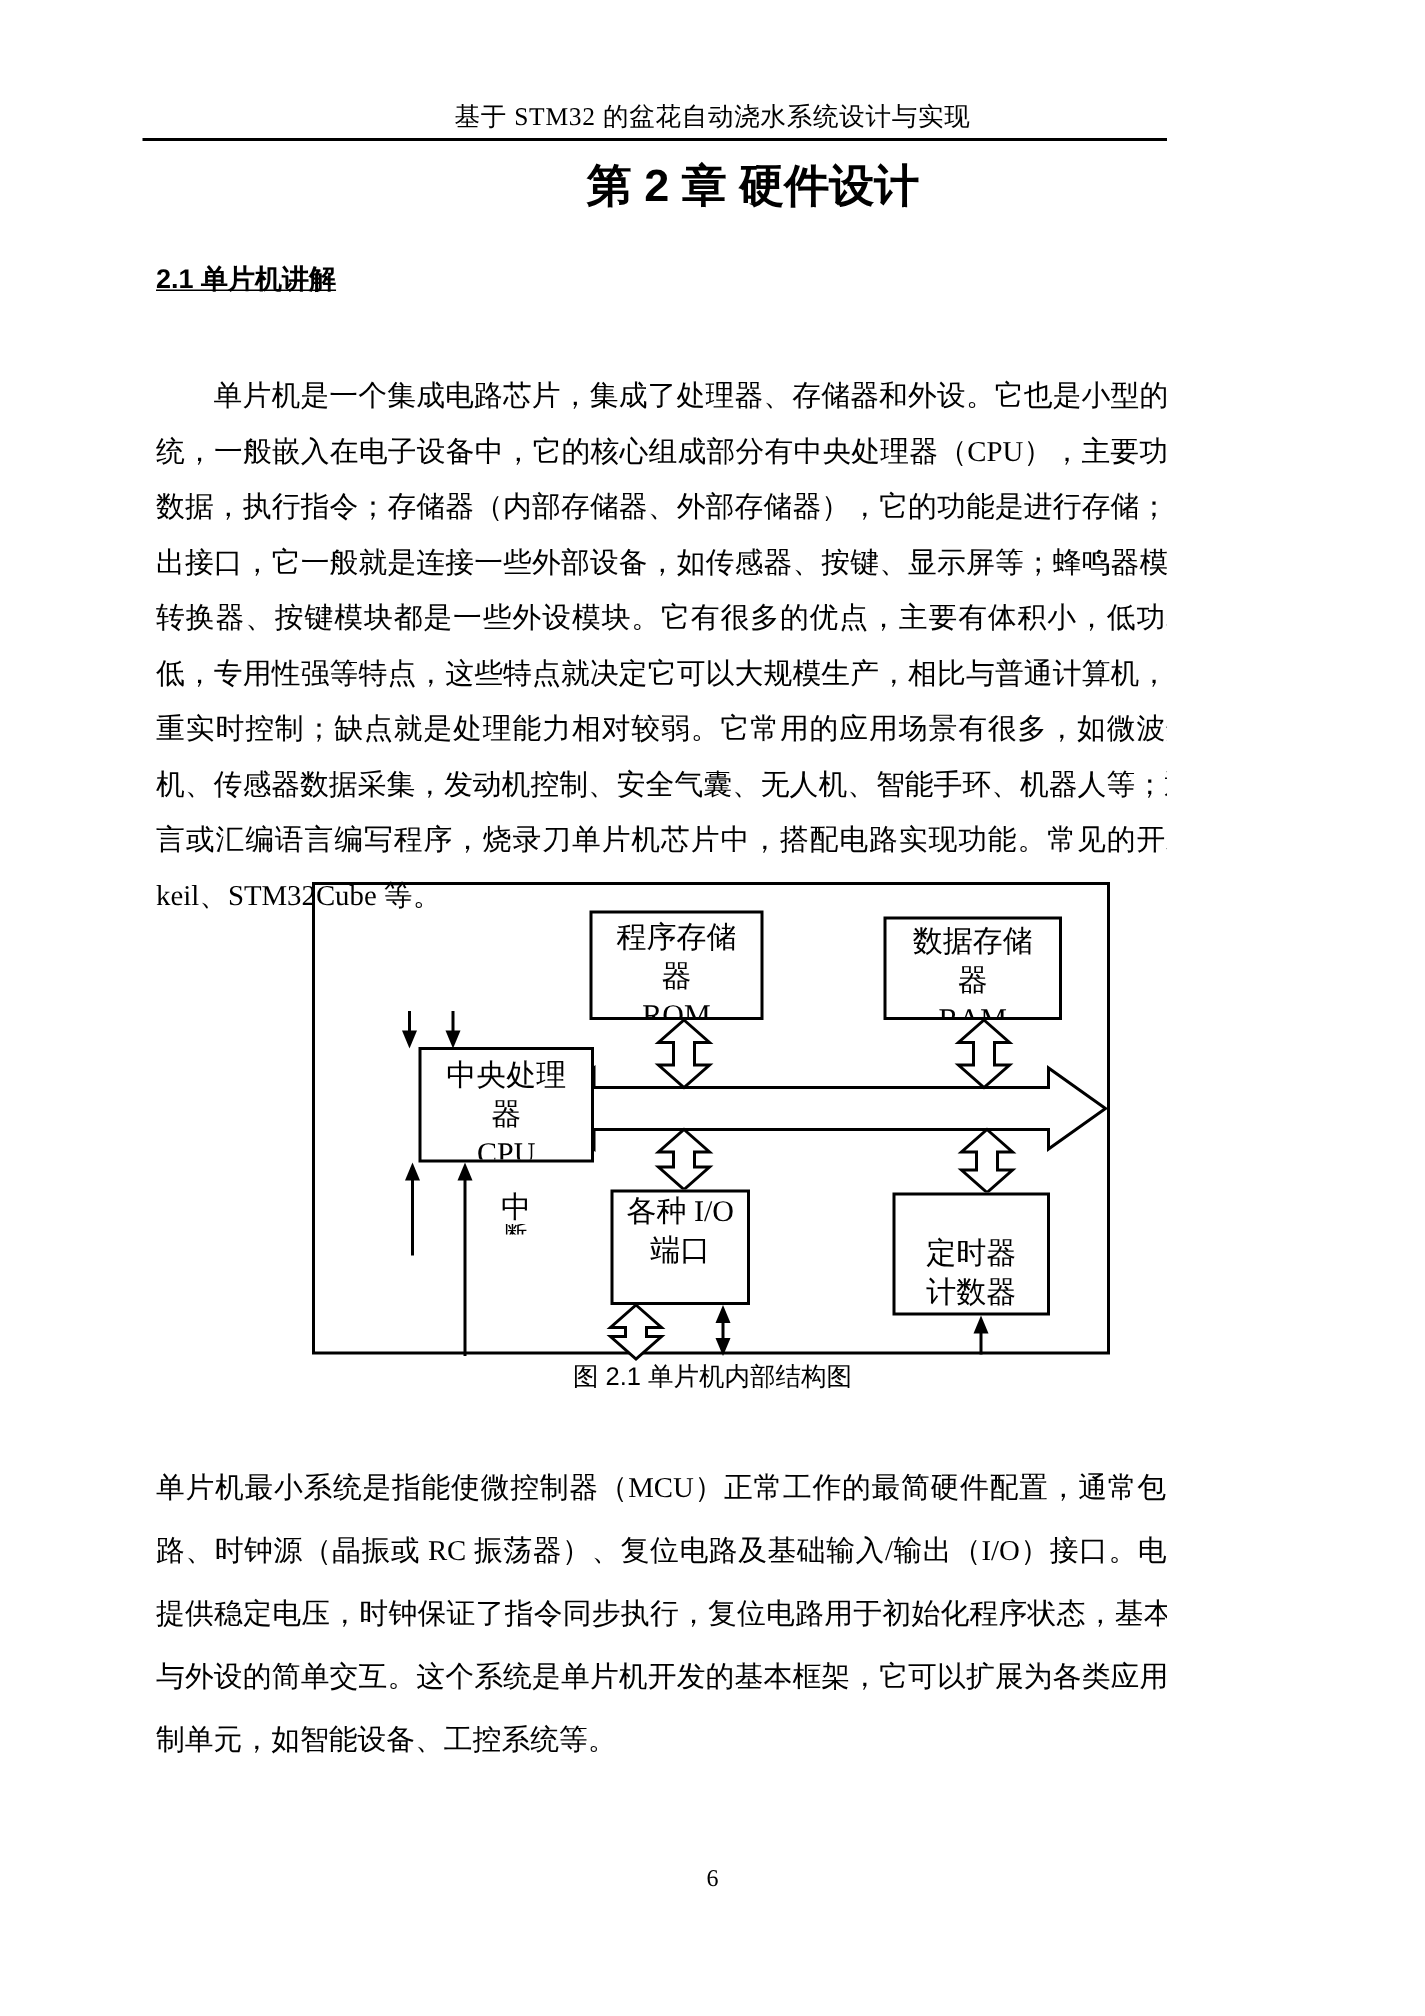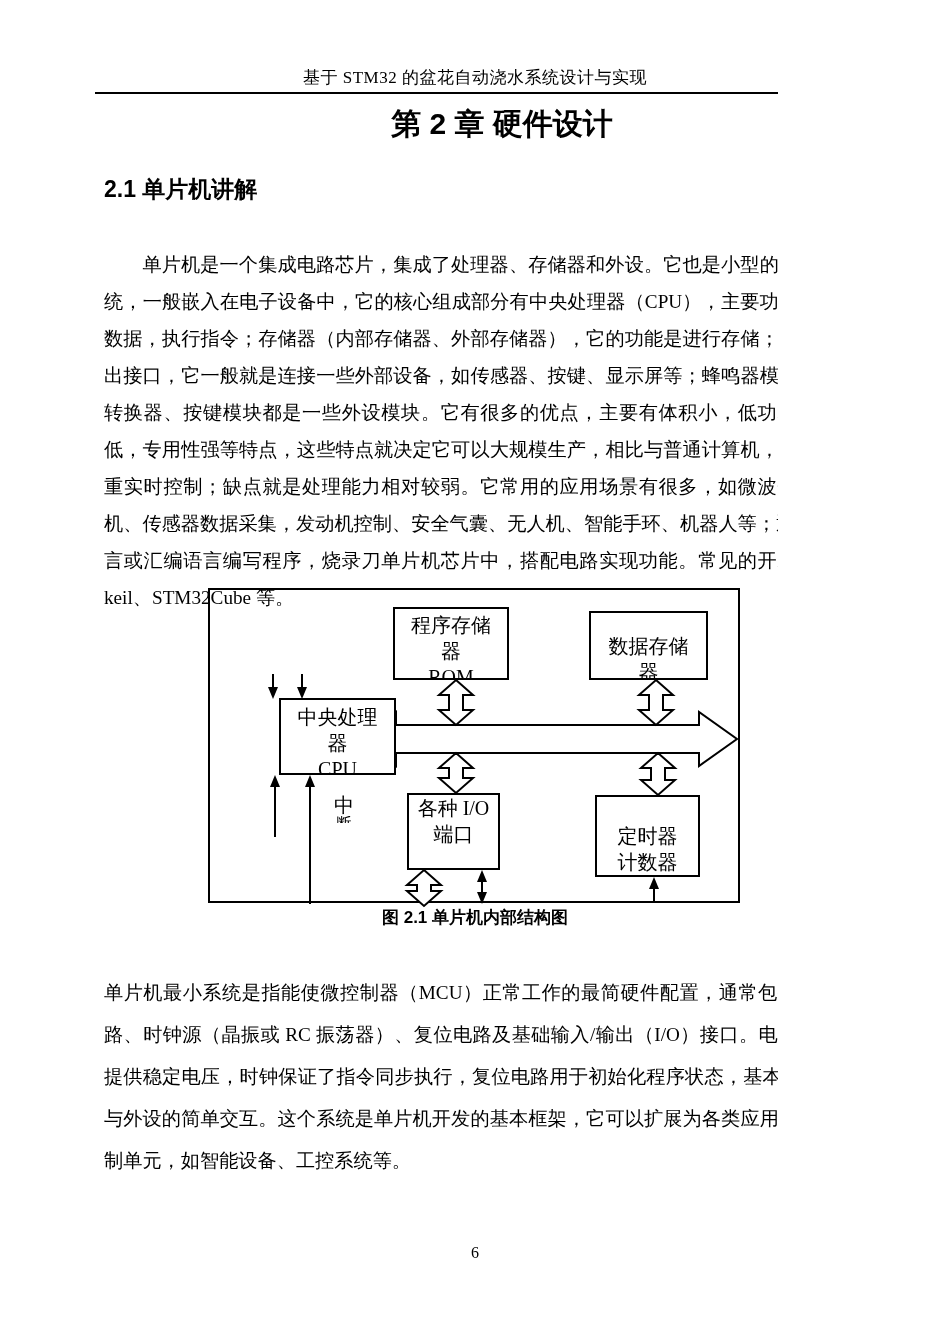--- a/index.html
+++ b/index.html
@@ -13,7 +13,7 @@
     font-family:"Liberation Sans",sans-serif;font-size:30px;font-weight:700;padding-left:27px;}
 
   .section-heading{position:absolute;top:174px;left:104px;margin:0;
-    font-family:"Liberation Sans",sans-serif;font-size:23px;font-weight:700;}
+    font-family:"Liberation Sans",sans-serif;font-size:18px;font-weight:700;text-decoration:underline;}
 
   .para{position:absolute;left:104px;width:752px;margin:0;font-family:"Liberation Serif",serif;
     font-size:19.2px;text-align:justify;word-break:break-word;}

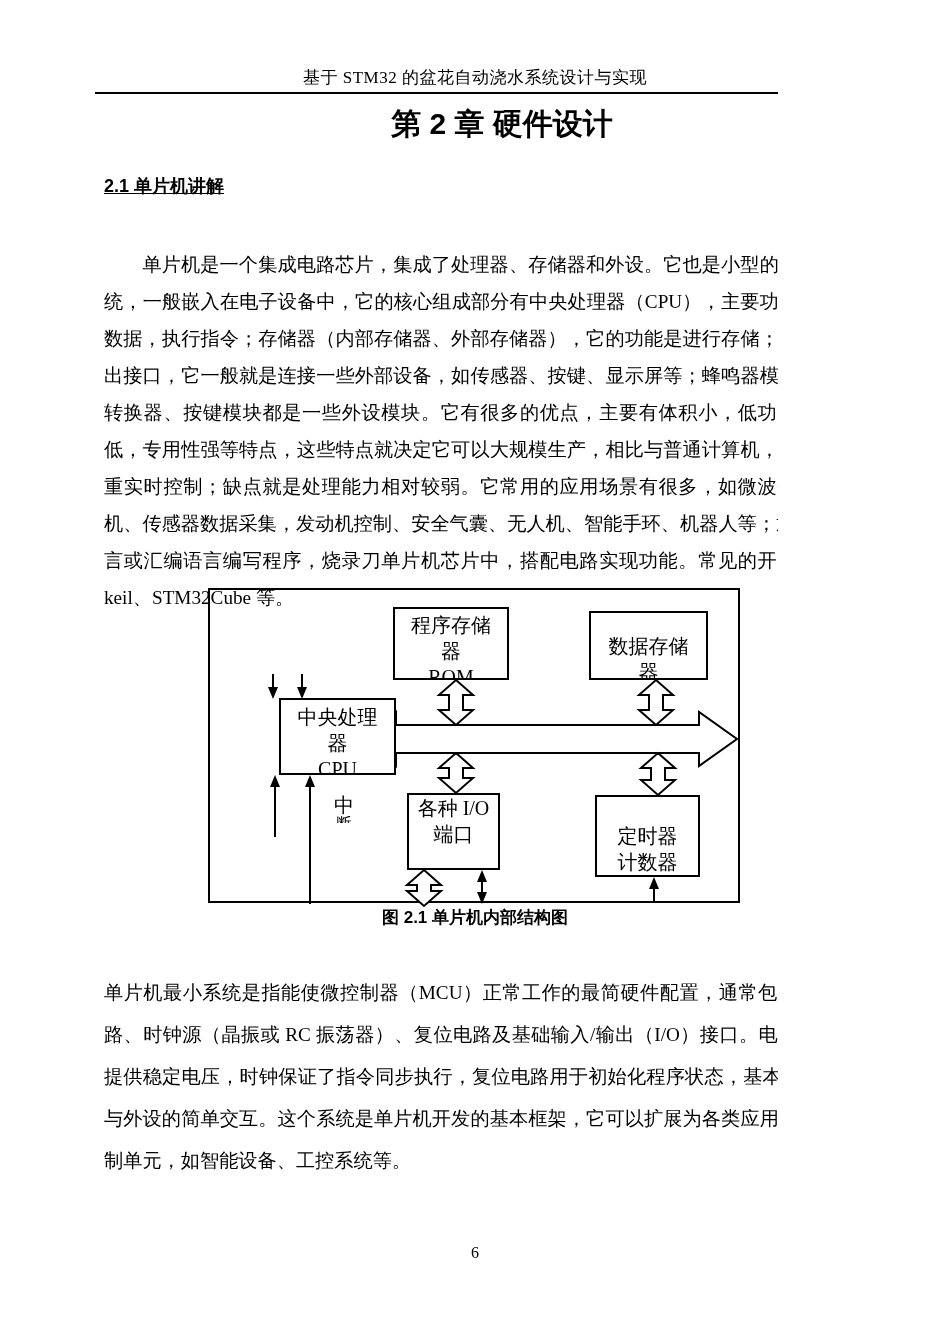--- a/index.html
+++ b/index.html
@@ -30,7 +30,7 @@
   .dbox span{display:block;}
   .box-osc{left:30px;top:17px;width:103px;height:69px;padding-top:6px;}
   .box-rom{left:185px;top:19px;width:116px;height:73px;padding-top:3px;}
-  .box-ram{left:381px;top:23px;width:119px;height:69px;padding-top:20px;}
+  .box-ram{left:381px;top:23px;width:119px;height:69px;padding-top:2px;}
   .box-cpu{left:27px;top:110px;width:117px;height:77px;padding-top:4px;margin-left:44px;}
   .box-io{left:199px;top:205px;width:93px;height:77px;}
   .box-timer{left:387px;top:207px;width:105px;height:82px;padding-top:26px;}

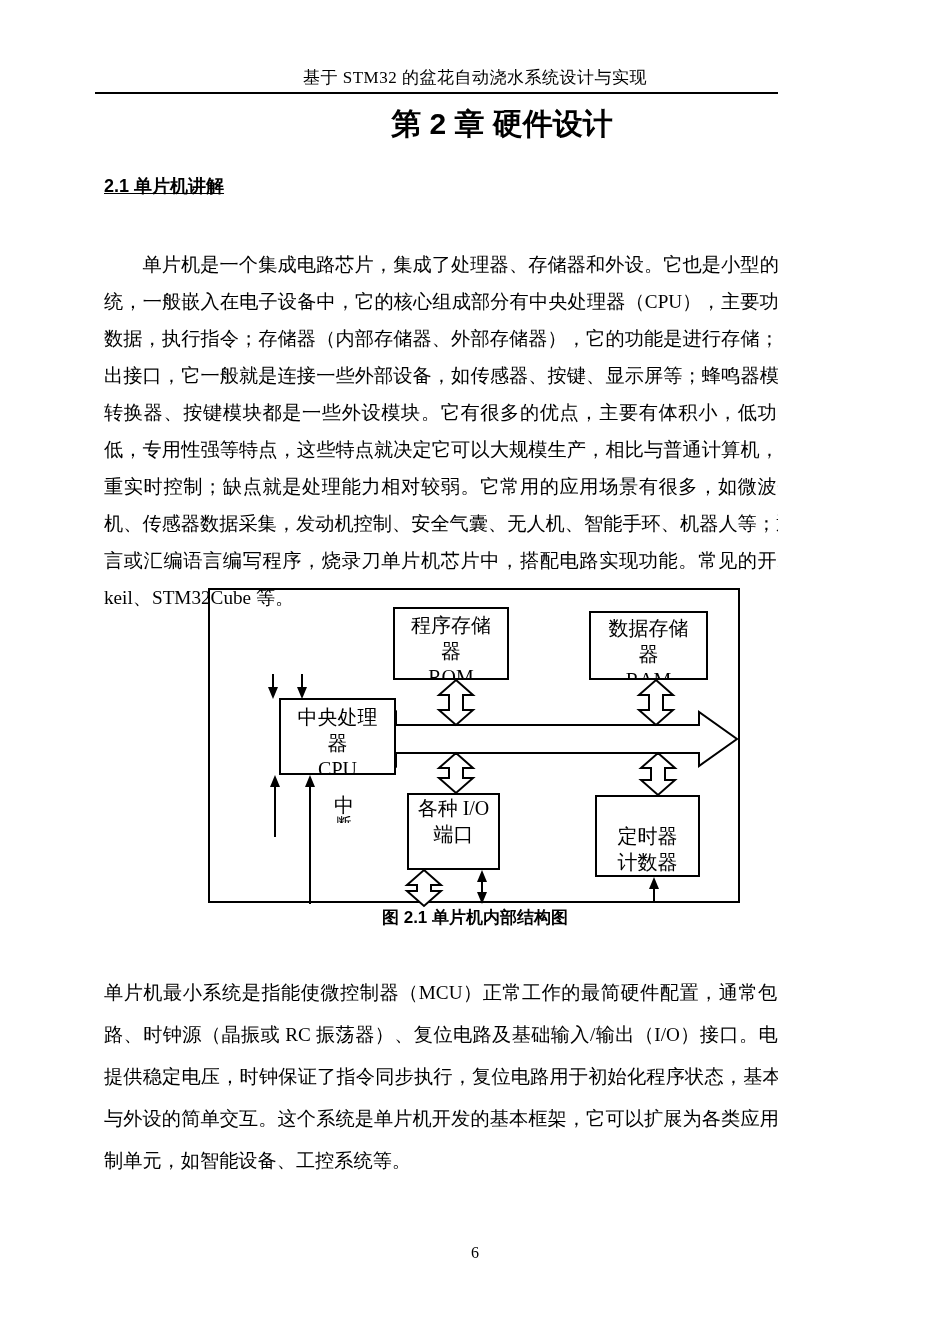--- a/index.html
+++ b/index.html
@@ -40,7 +40,7 @@
   .interrupt .clip{height:7px;overflow:hidden;font-size:15px;line-height:15px;}
 
   .figure-caption{position:absolute;top:906px;left:0;width:950px;text-align:center;
-    font-family:"Liberation Sans",sans-serif;font-weight:700;font-size:17px;}
+    font-family:"Liberation Sans",sans-serif;font-weight:400;font-size:17px;}
 
   .page-number{position:absolute;top:1244px;left:0;width:950px;text-align:center;
     font-family:"Liberation Serif",serif;font-size:16px;}

